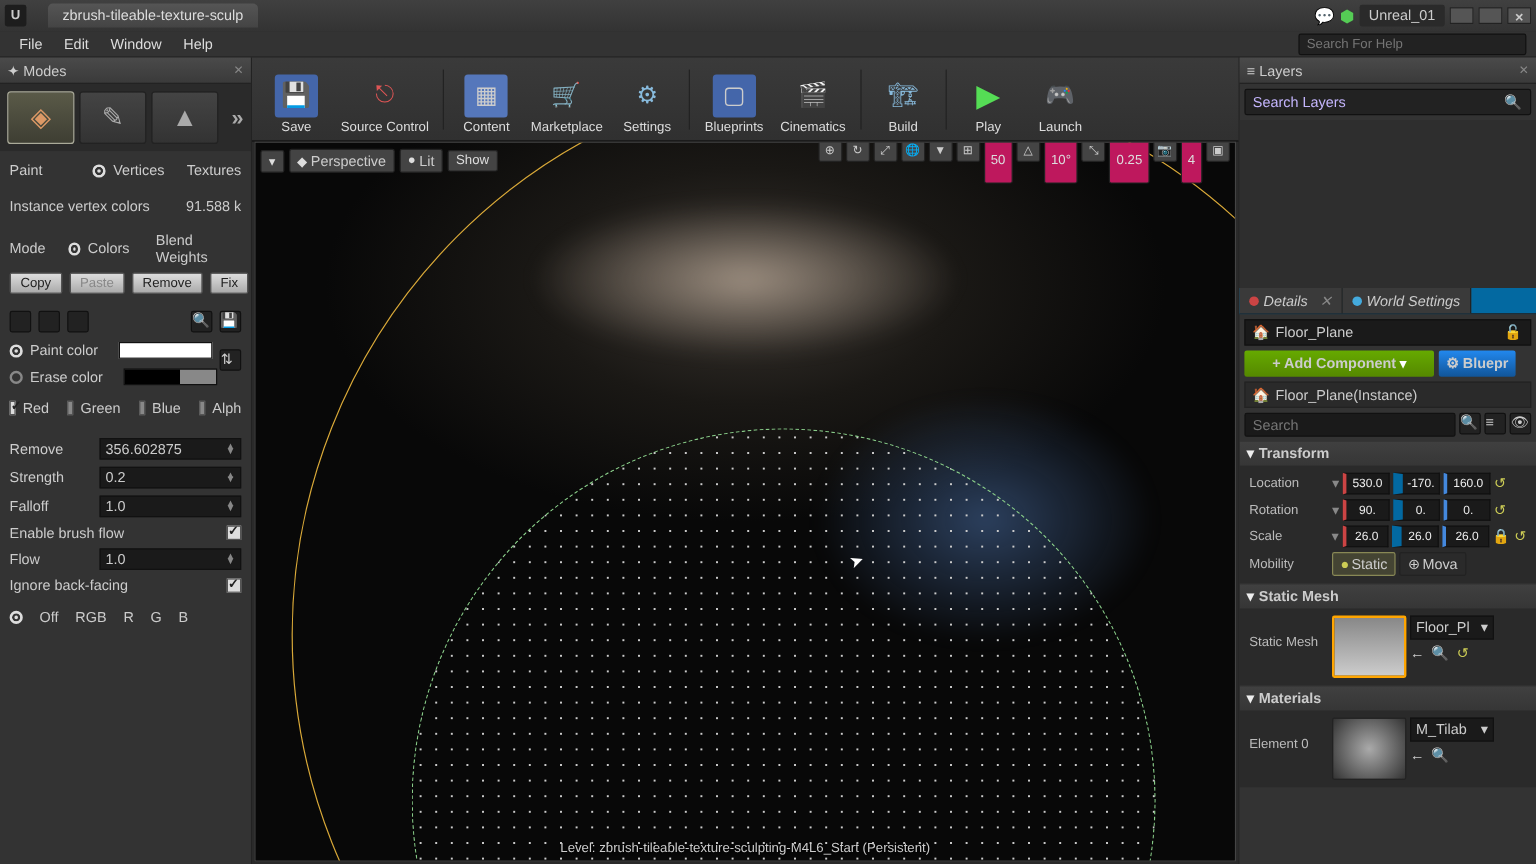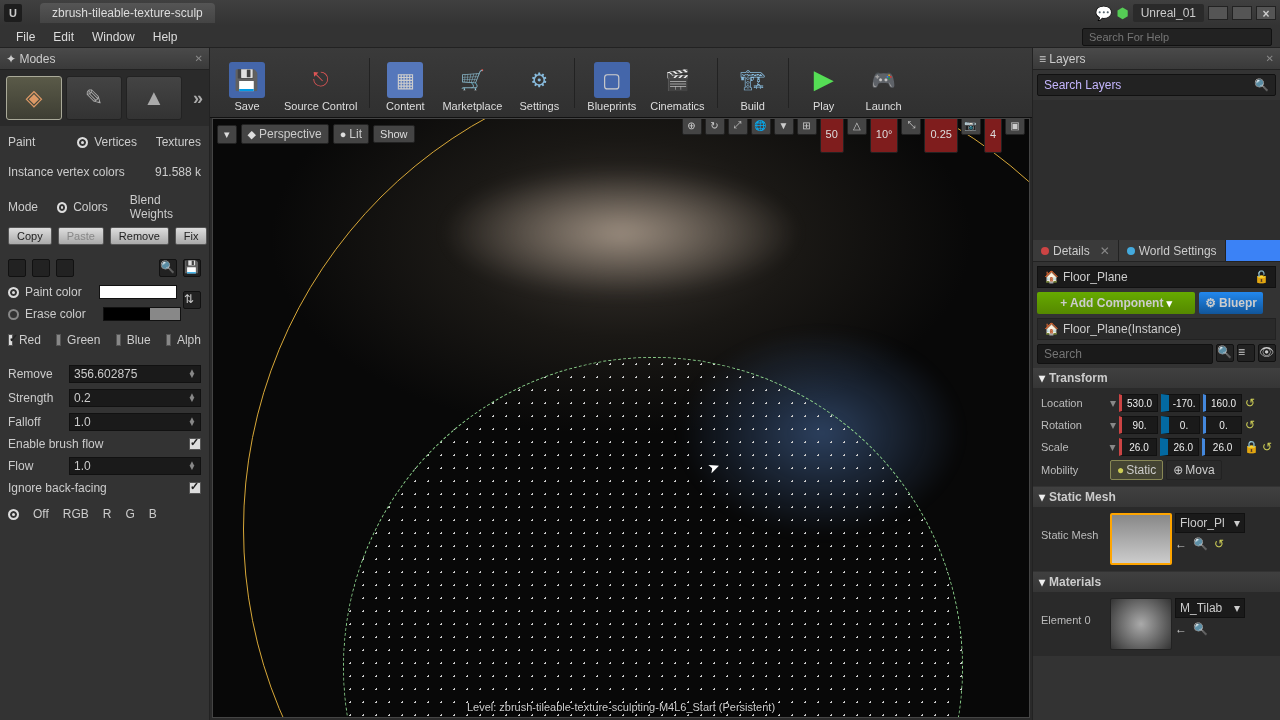--- a/index.html
+++ b/index.html
@@ -53,7 +53,7 @@
 .vp-toolbar { position:absolute; top:4px; left:4px; right:4px; height:22px; display:flex; align-items:center; gap:4px; z-index:5; }
 .vp-btn { background:#444; border:1px solid #222; padding:2px 6px; border-radius:2px; font-size:11px; color:#ddd; display:flex; align-items:center; gap:3px; }
 .vp-toolbar .right { margin-left:auto; display:flex; gap:3px; }
-.vp-num { background:#7f1d1d; border:1px solid #222; padding:12px 5px; font-size:11px; color:#ddd; border-radius:2px; }
+.vp-num { background:#be185d; border:1px solid #222; padding:12px 5px; font-size:11px; color:#ddd; border-radius:2px; }
 .vp-ico { width:20px; height:20px; background:#444; border:1px solid #222; border-radius:2px; display:flex; align-items:center; justify-content:center; font-size:10px; }
 
 .vp-scene { position:absolute; inset:0; background: radial-gradient(ellipse 500px 280px at 50% 20%, #3a3530 0%, #1a1815 35%, #080808 70%); }

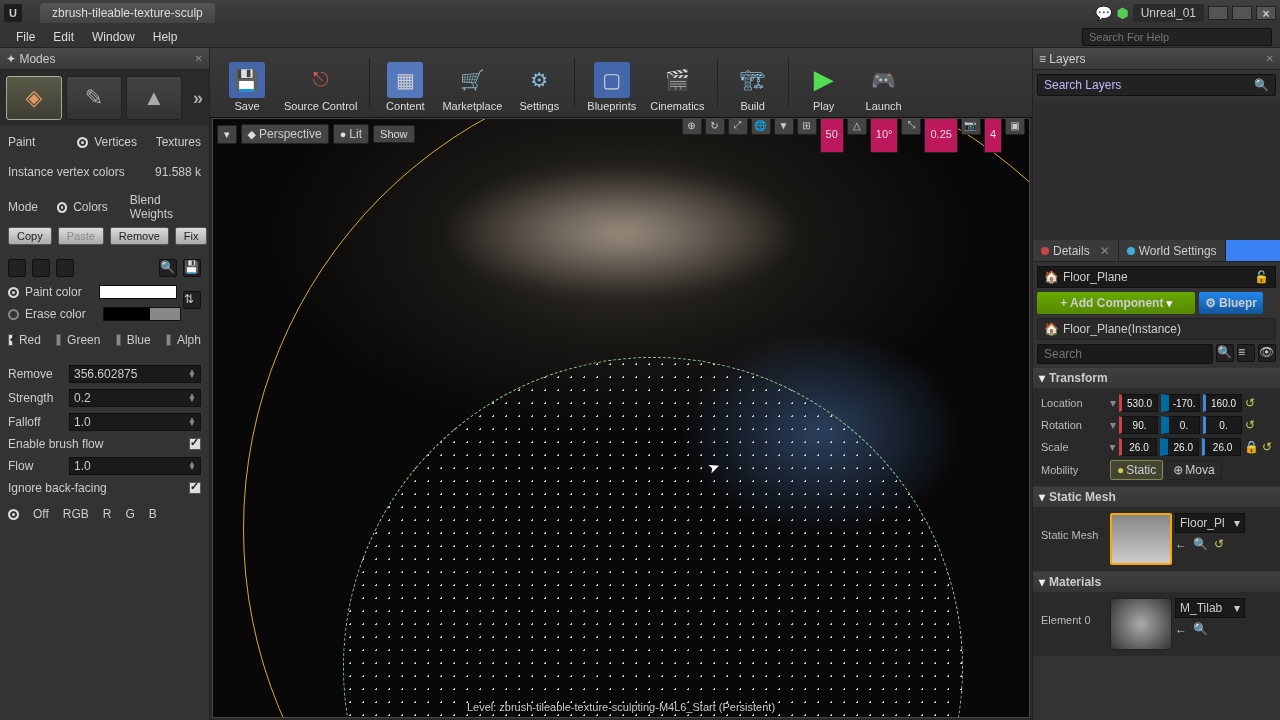--- a/index.html
+++ b/index.html
@@ -69,7 +69,7 @@
 .search-layers { background:#222; border:1px solid #111; padding:3px 6px; margin:4px; color:#888; border-radius:2px; display:flex; }
 .search-layers .mag { margin-left:auto; }
 .layers-space { flex:0 0 140px; background:#2e2e2e; }
-.rtabs { display:flex; height:22px; background:#3b82f6; border-bottom:1px solid #222; }
+.rtabs { display:flex; height:22px; background:#0369a1; border-bottom:1px solid #222;font-style:italic; }
 .rtab { padding:3px 8px; background:#3a3a3a; display:flex; align-items:center; gap:4px; font-size:11px; border-right:1px solid #222; }
 .rtab .dot { width:8px; height:8px; border-radius:50%; }
 .details { flex:1; background:#333; overflow:hidden; display:flex; flex-direction:column; }

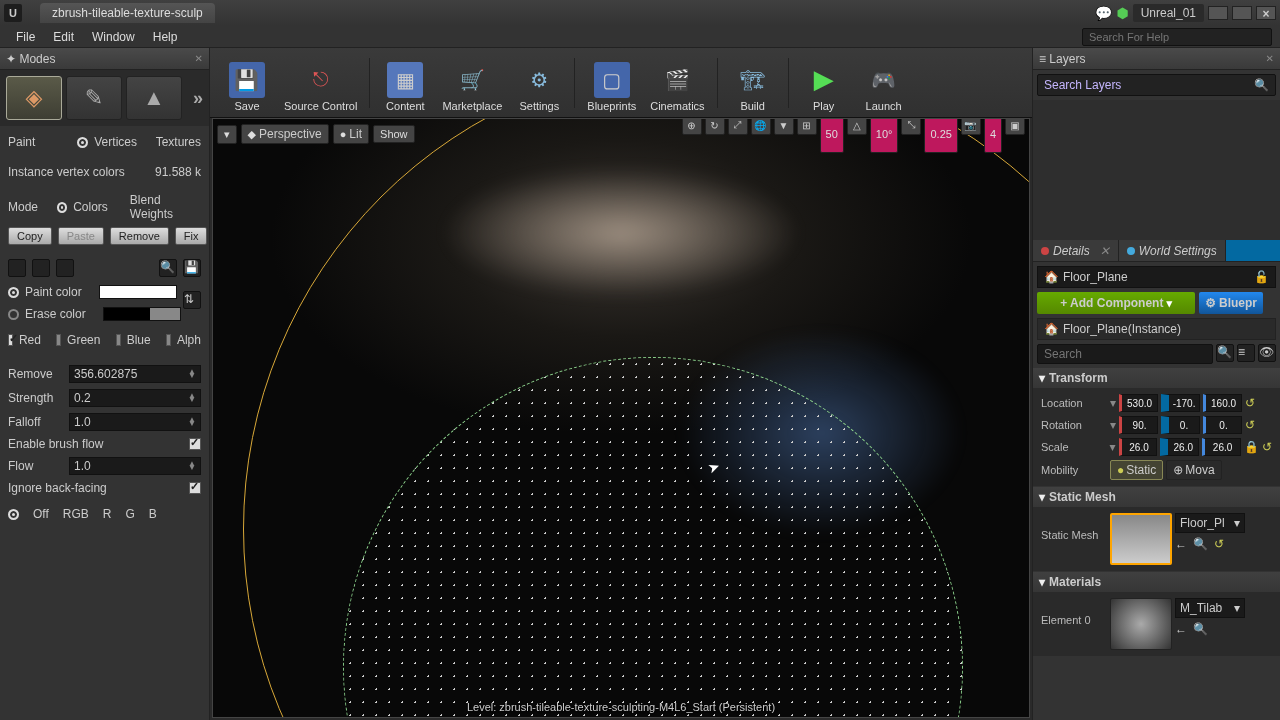--- a/index.html
+++ b/index.html
@@ -37,7 +37,7 @@
 .chk.on::after { content:"✓"; position:absolute; top:-3px; left:0; color:#222; font-size:11px; font-weight:bold; }
 .chk.off { background:#888; }
 .swatch { width:78px; height:14px; border:1px solid #111; }
-.numfield { background:#1a1a1a; border:1px solid #111; padding:1px 4px; color:#eee; display:flex; align-items:center; justify-content:space-between; width:132px; height:18px; font-size:11px; }
+.numfield { background:#1a1a1a; border:1px solid #111; padding:1px 4px; color:#eee; display:flex; align-items:center; justify-content:space-between; width:118px; height:18px; font-size:11px; }
 .numfield .arrows { font-size:8px; line-height:4px; color:#888; }
 .tiny-ico { width:18px; height:18px; background:#222; border:1px solid #111; display:inline-block; border-radius:2px; }
 

